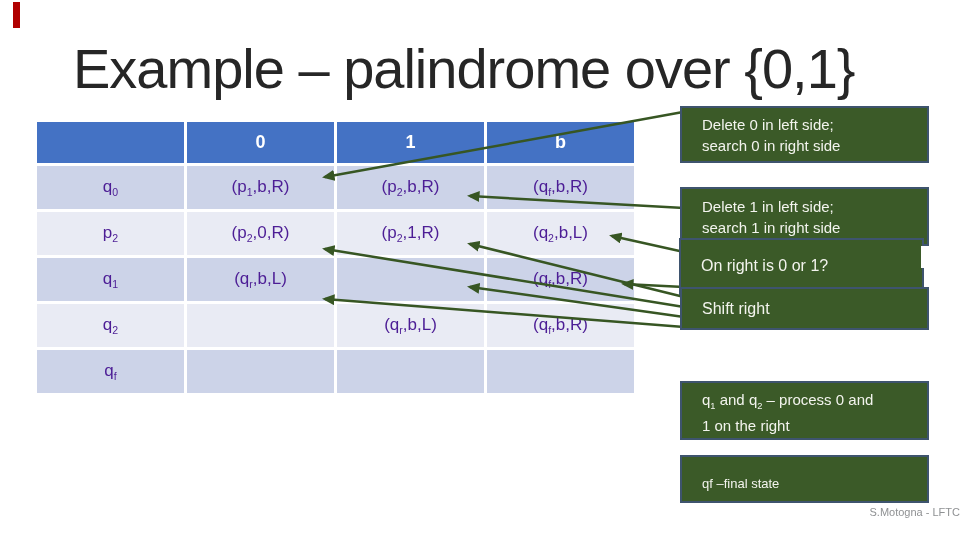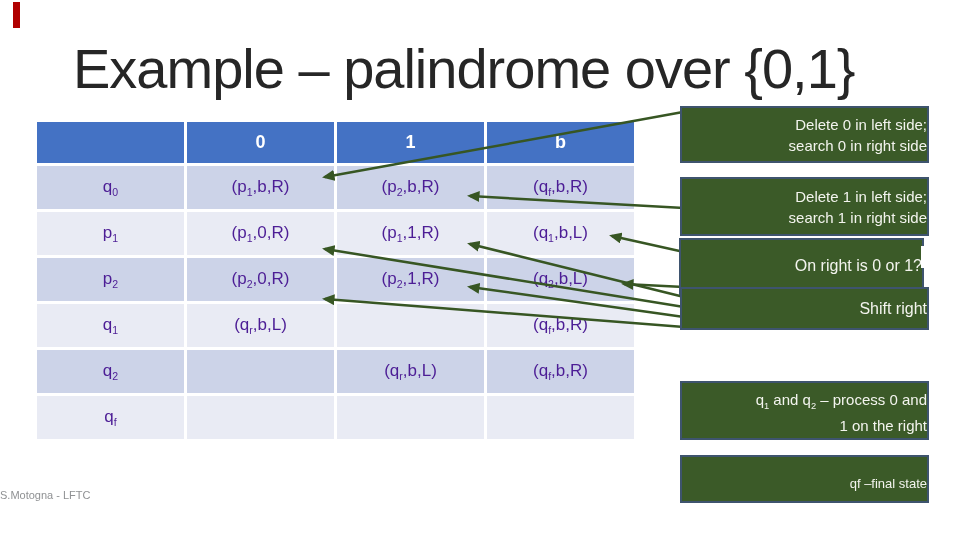--- a/index.html
+++ b/index.html
@@ -19,7 +19,7 @@
   sub{font-size:0.62em;}
   
   .callout{position:absolute;left:680px;width:249px;box-sizing:border-box;background:#3b5a28;
-           border:2px solid #3e546e;color:#f3f4ee;text-align:right;z-index:10;padding-left:20px;}
+           border:2px solid #3e546e;color:#f3f4ee;text-align:left;z-index:10;padding-left:20px;}
   .c1{top:106px;height:57px;font-size:15px;line-height:21px;padding-top:6px;}
   .c2{top:177px;height:59px;font-size:15px;line-height:21px;padding-top:7px;}
   .c3{top:238px;height:57px;width:245px;left:679px;font-size:16px;line-height:51px;}

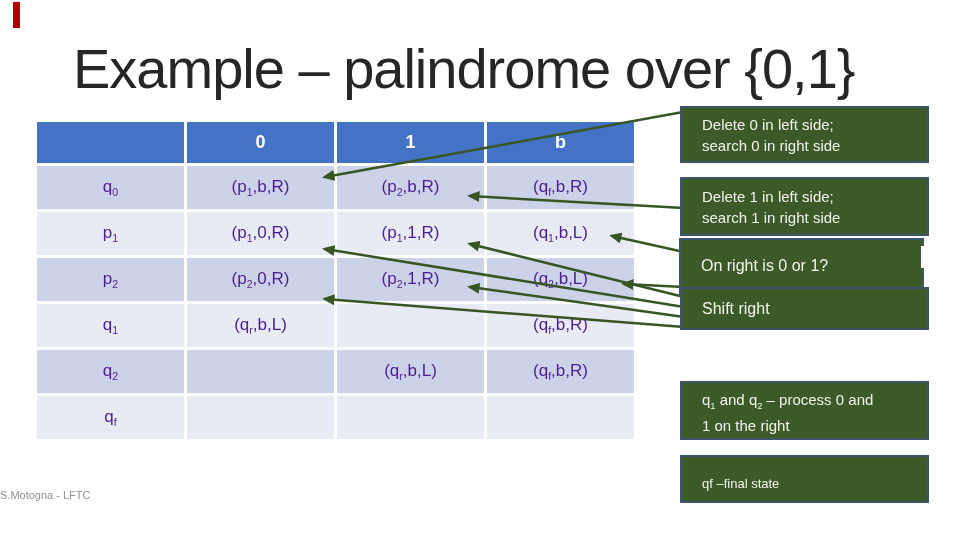--- a/index.html
+++ b/index.html
@@ -21,7 +21,7 @@
   .callout{position:absolute;left:680px;width:249px;box-sizing:border-box;background:#3b5a28;
            border:2px solid #3e546e;color:#f3f4ee;text-align:left;z-index:10;padding-left:20px;}
   .c1{top:106px;height:57px;font-size:15px;line-height:21px;padding-top:6px;}
-  .c2{top:177px;height:59px;font-size:15px;line-height:21px;padding-top:7px;}
+  .c2{top:187px;height:59px;font-size:15px;line-height:21px;padding-top:7px;}
   .c3{top:238px;height:57px;width:245px;left:679px;font-size:16px;line-height:51px;}
   .c4{top:287px;height:43px;font-size:16px;line-height:39px;}
   .c5{top:381px;height:59px;font-size:15px;line-height:20px;padding-top:7px;}

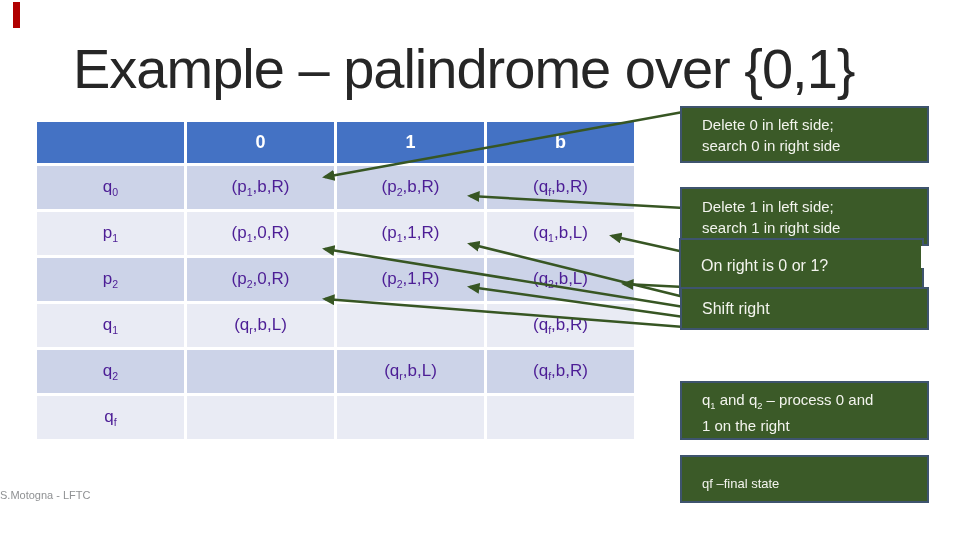--- a/index.html
+++ b/index.html
@@ -55,12 +55,6 @@
           <td>(q<sub>f</sub>,b,R)</td>
         </tr>
         <tr>
-          <th>p<sub>1</sub></th>
-          <td>(p<sub>1</sub>,0,R)</td>
-          <td>(p<sub>1</sub>,1,R)</td>
-          <td>(q<sub>1</sub>,b,L)</td>
-        </tr>
-        <tr>
           <th>p<sub>2</sub></th>
           <td>(p<sub>2</sub>,0,R)</td>
           <td>(p<sub>2</sub>,1,R)</td>

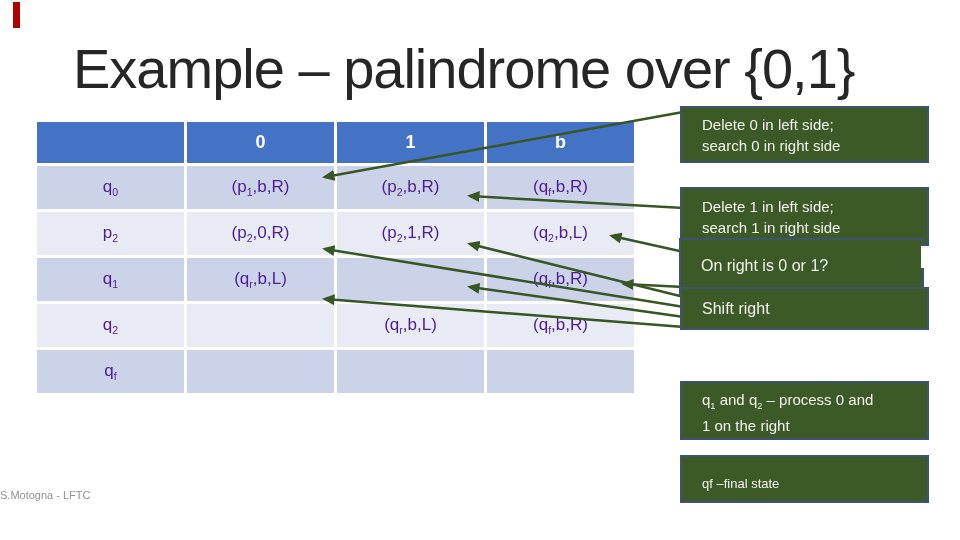--- a/index.html
+++ b/index.html
@@ -28,7 +28,7 @@
   .c6{top:455px;height:48px;font-size:13px;line-height:54px;}
   .notch{position:absolute;left:921px;top:246px;width:14px;height:22px;background:#ffffff;z-index:11;}
   .arrows{position:absolute;left:0;top:0;z-index:5;pointer-events:none;}
-  .footer{position:absolute;left:0;top:489px;width:960px;text-align:left;
+  .footer{position:absolute;left:0;top:506px;width:960px;text-align:right;
           font-size:11px;color:#8f9193;}
 </style>
 </head>

